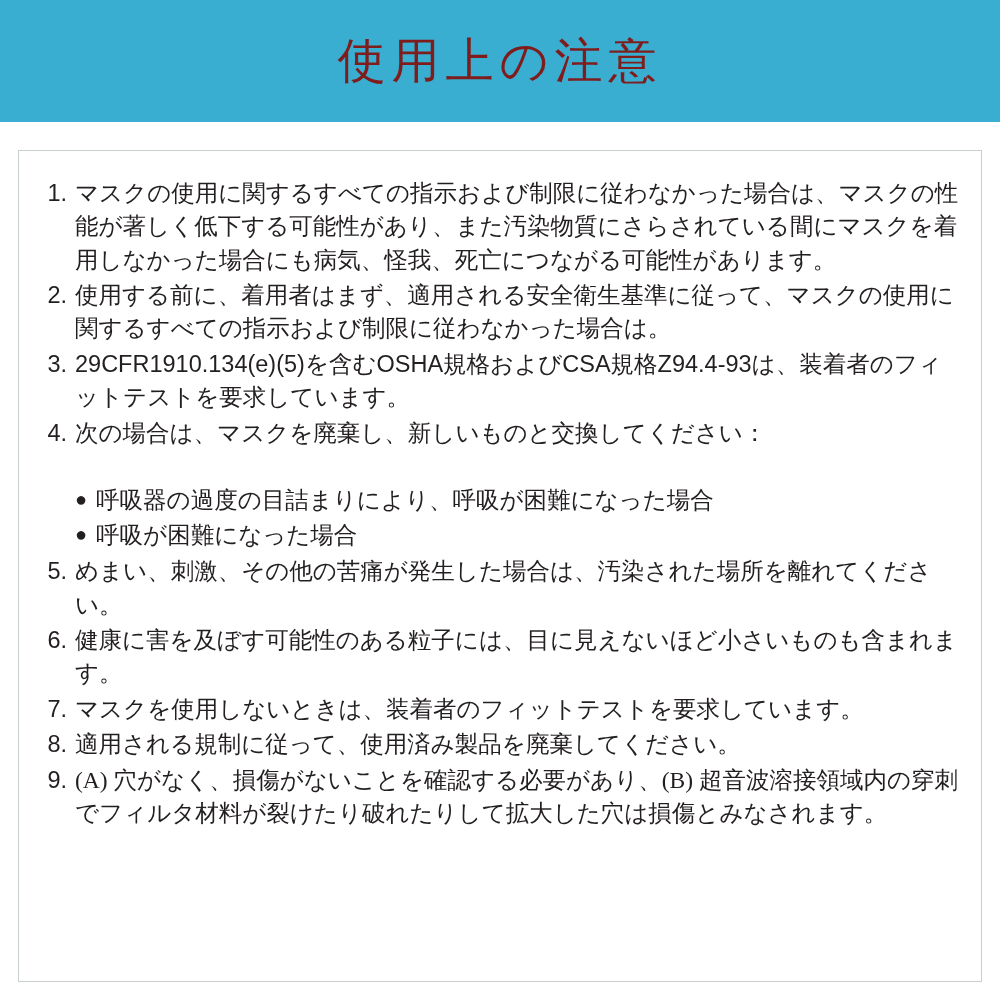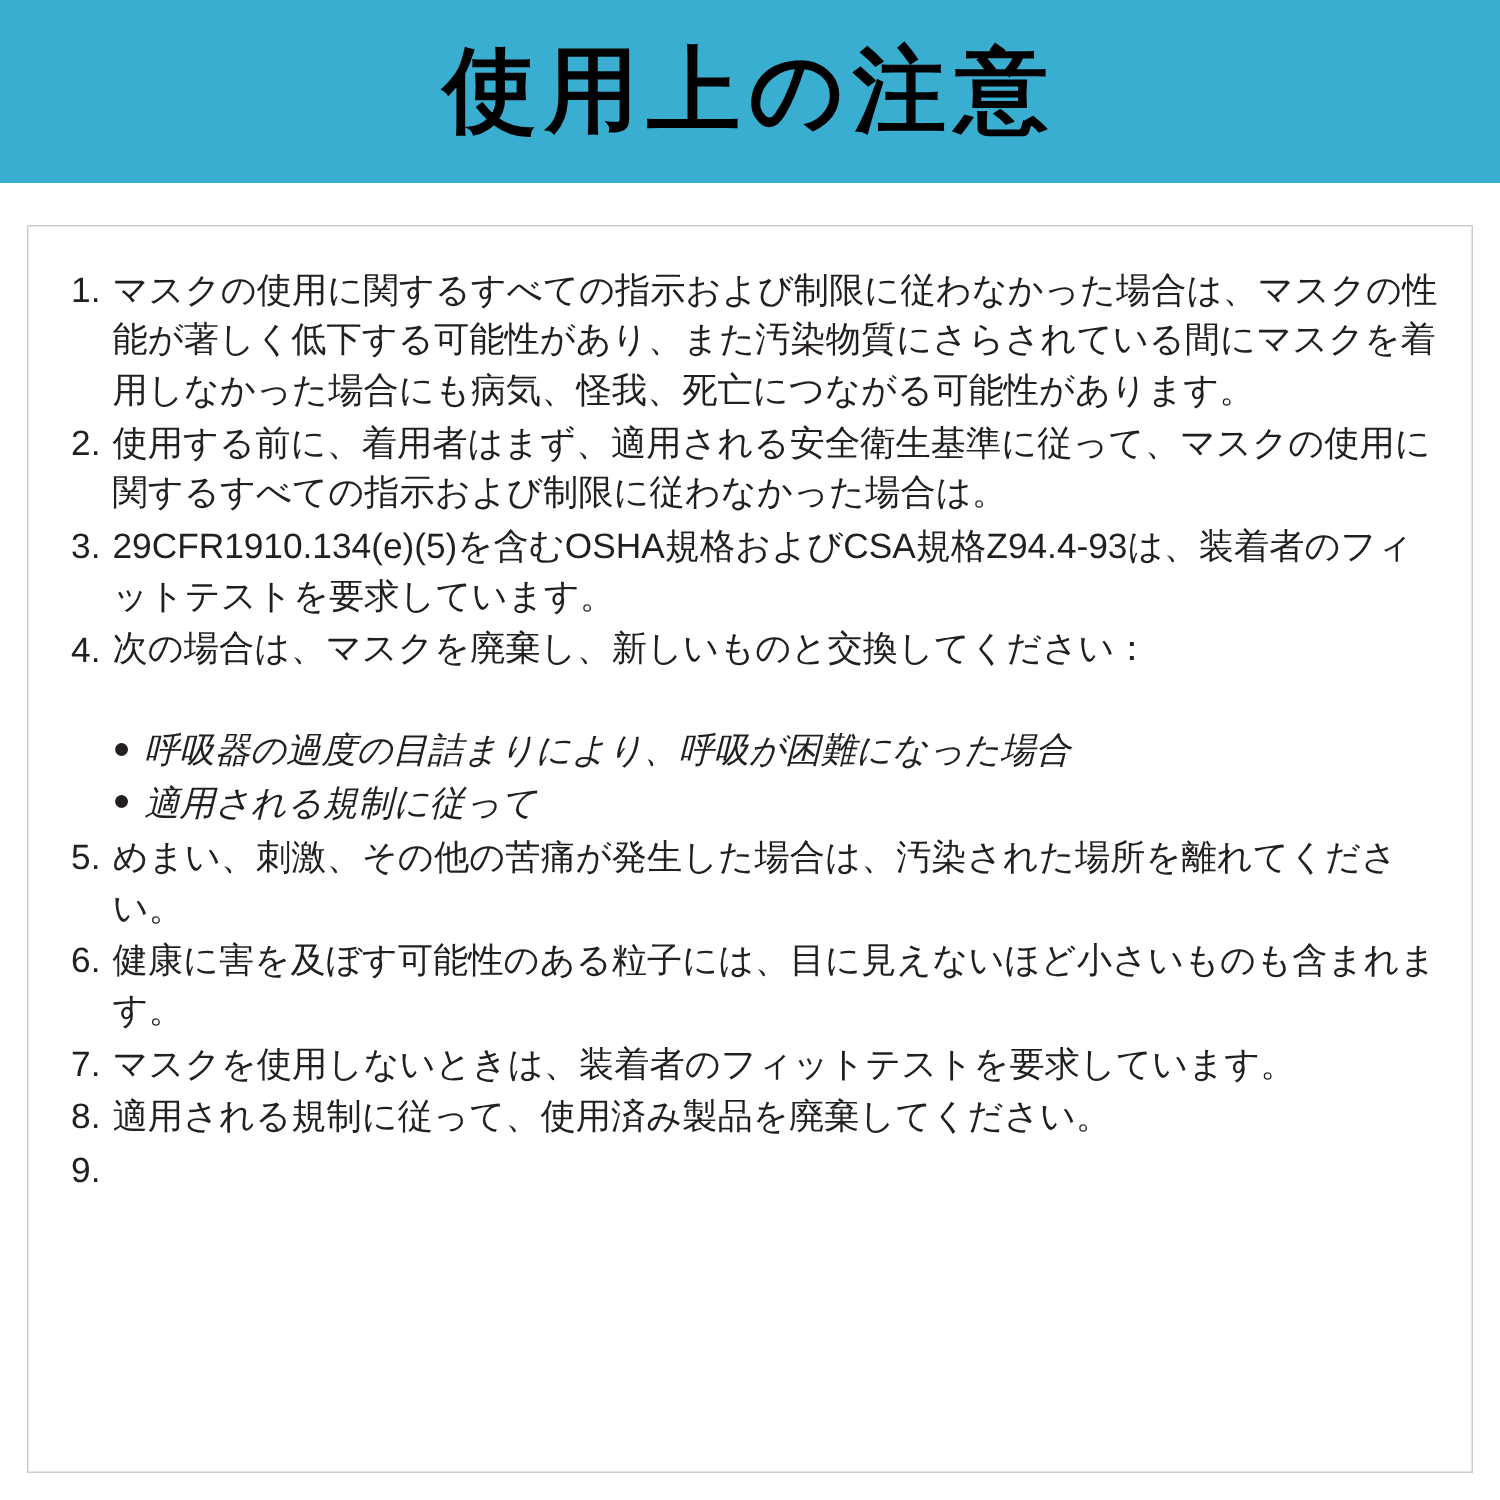--- a/index.html
+++ b/index.html
@@ -33,9 +33,9 @@
     justify-content: center;
   }
   .header-title {
-    color: #000000;
-    font-size: 62px;
-    font-weight: bold;
+    color: #7f1d1d;
+    font-size: 48px;
+    font-weight: normal;
     letter-spacing: 6px;
     line-height: 1;
     white-space: nowrap;

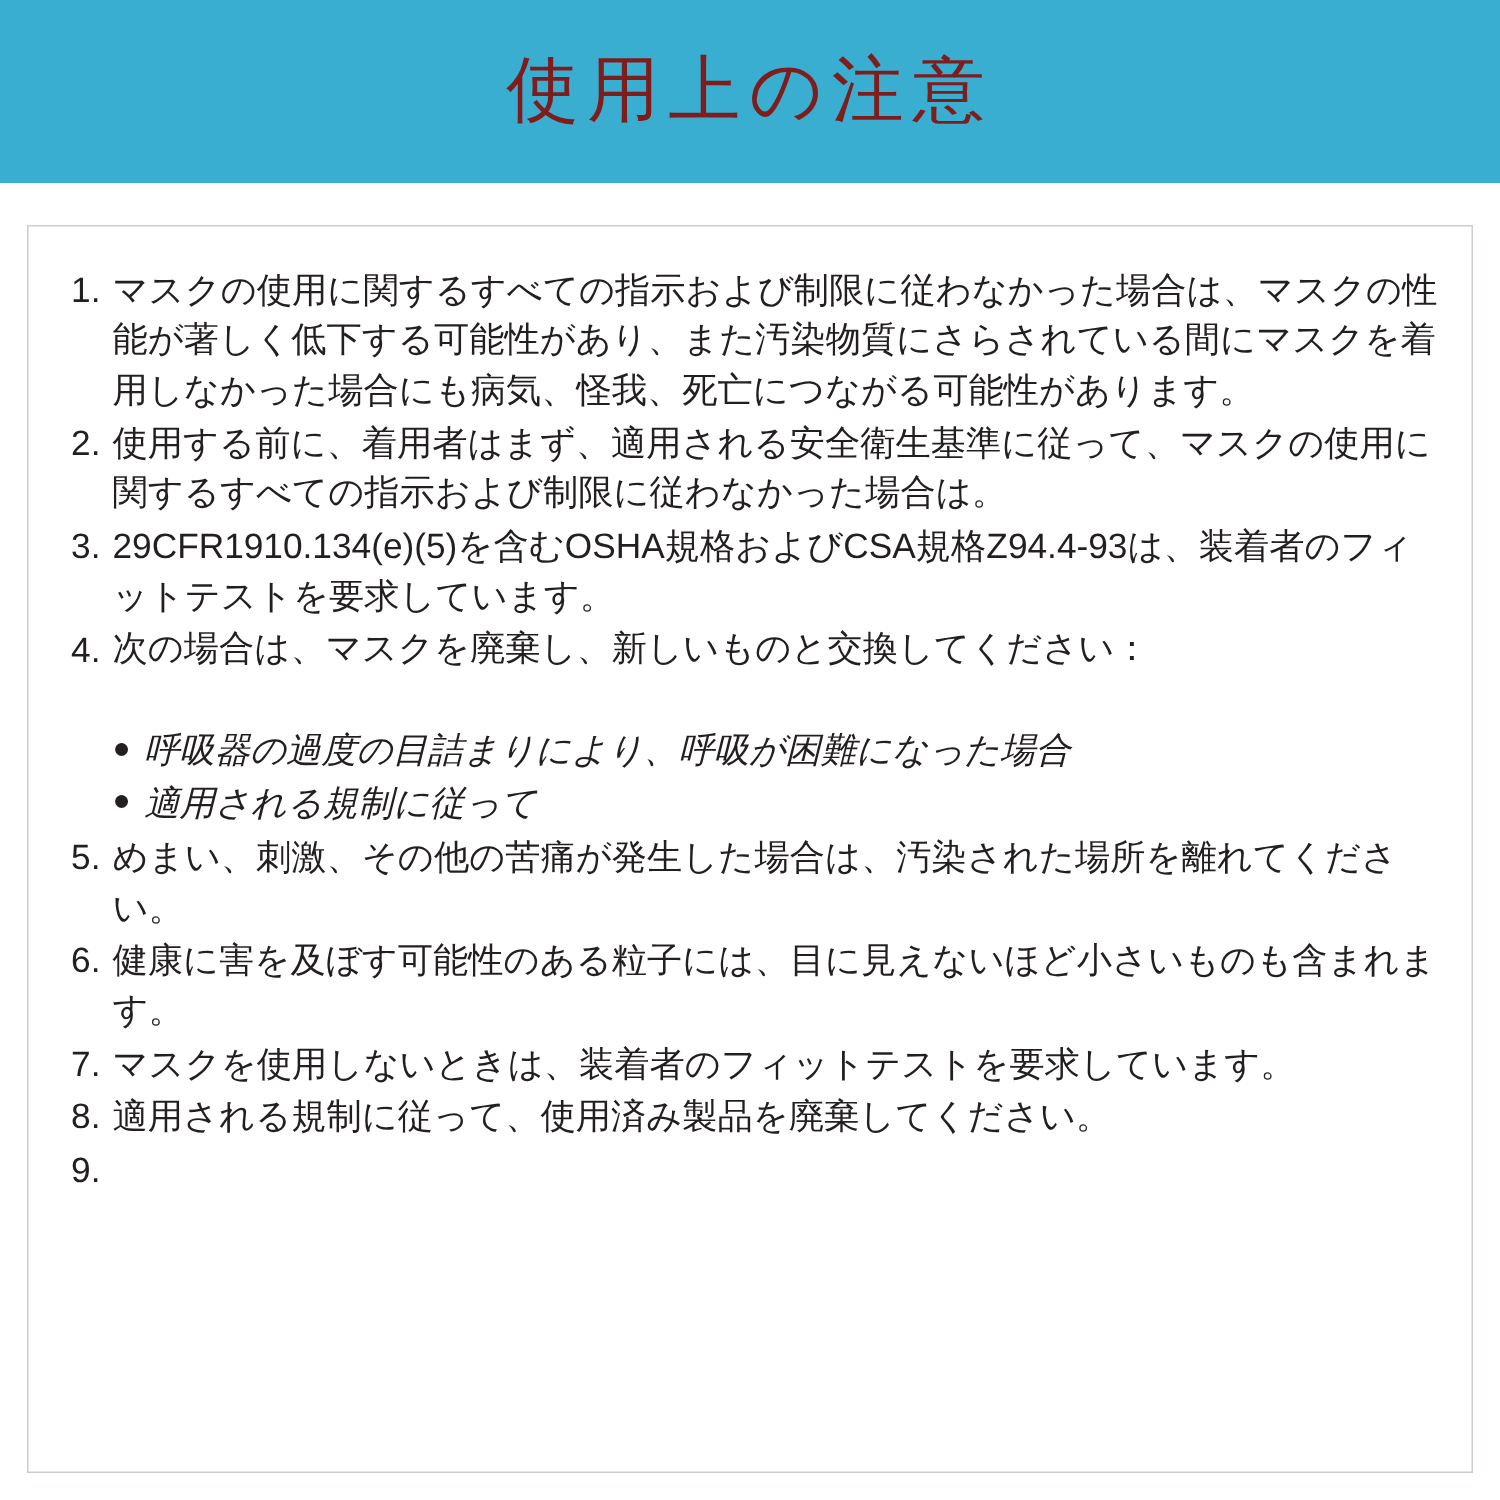--- a/index.html
+++ b/index.html
@@ -96,7 +96,6 @@
   }
   .subtext {
     flex: 1 1 auto;
-    font-style: italic;
   }
   .block-line {
     display: block;

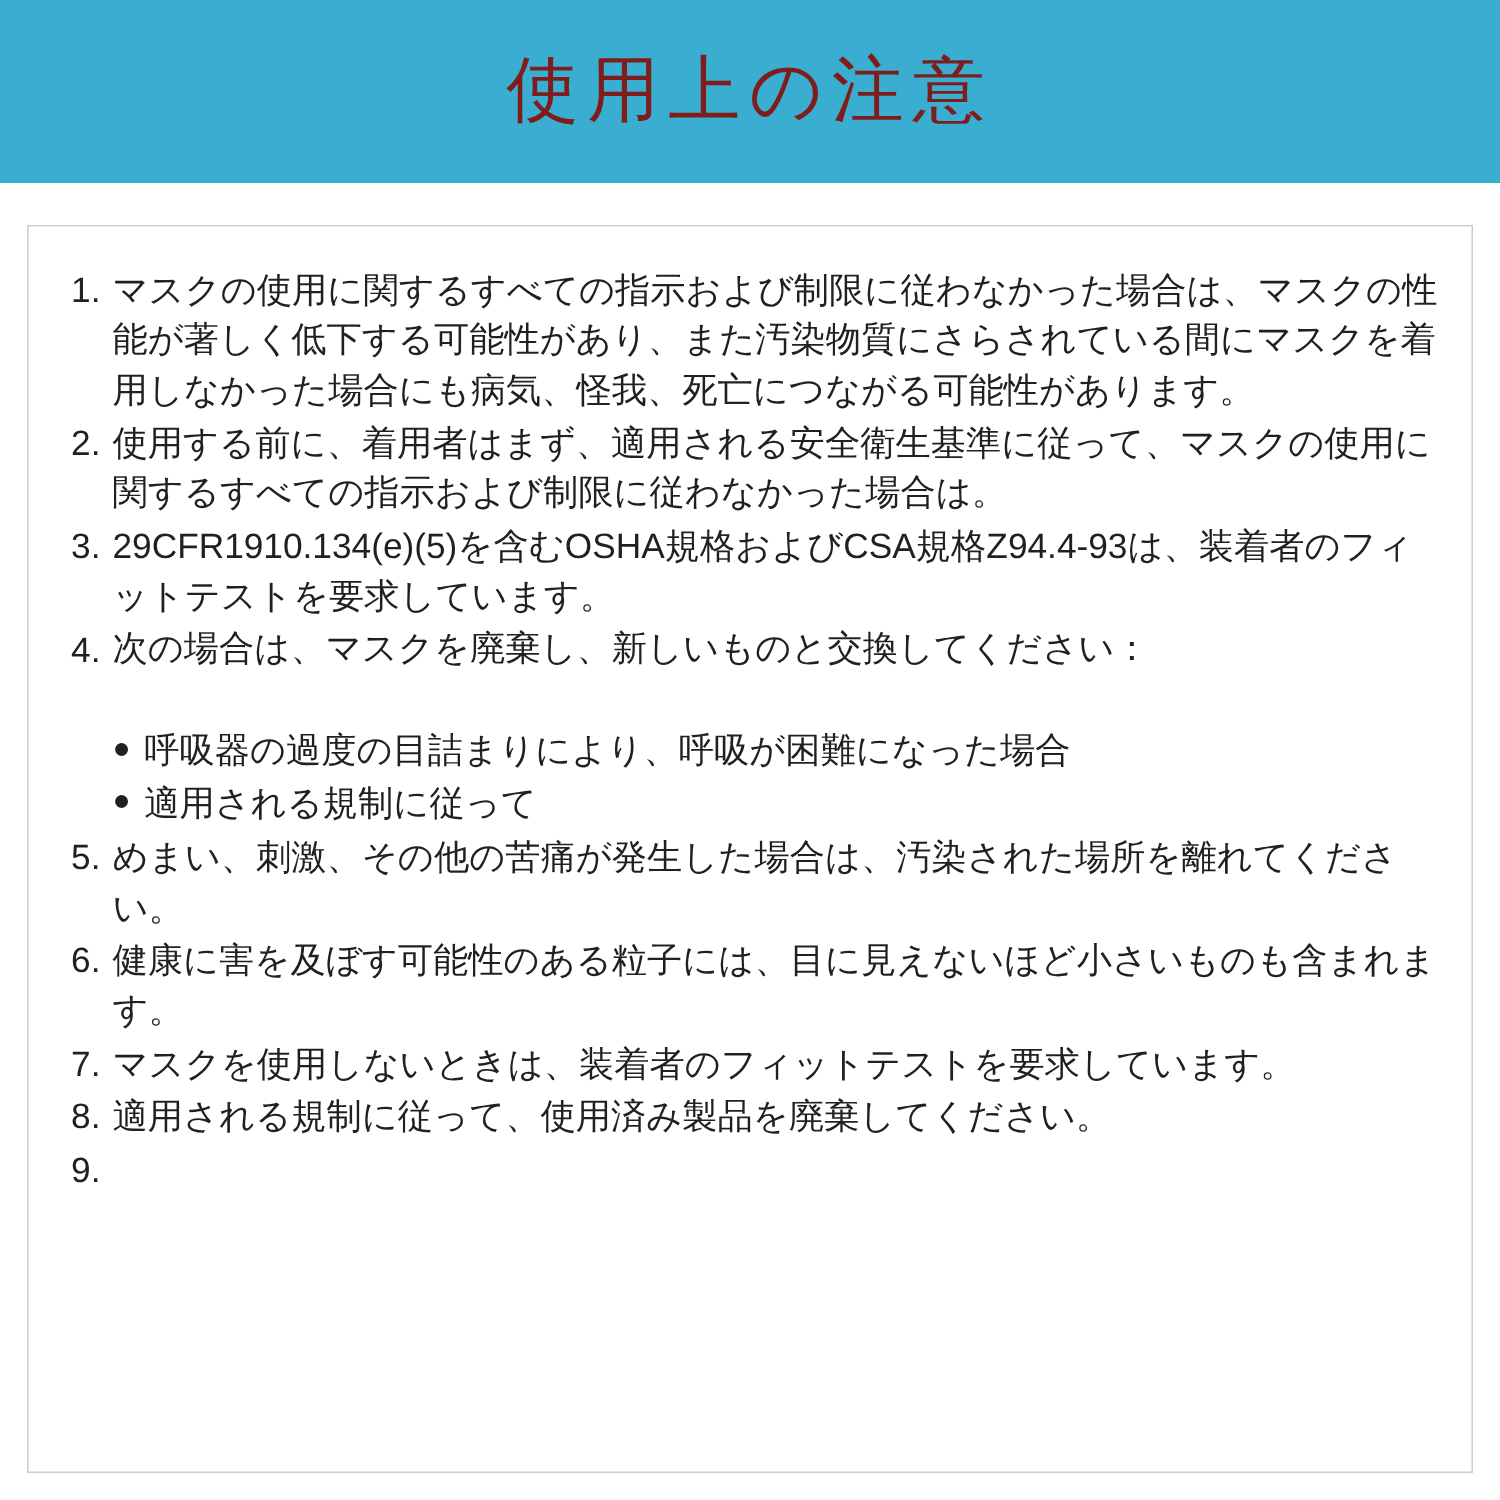--- a/index.html
+++ b/index.html
@@ -140,7 +140,7 @@
             </span>
             <span class="subitem">
               <span class="bullet">●</span>
-              <span class="subtext">適用される規制に従って</span>
+              <span class="subtext">呼吸が困難になった場合</span>
             </span>
           </span>
         </span>

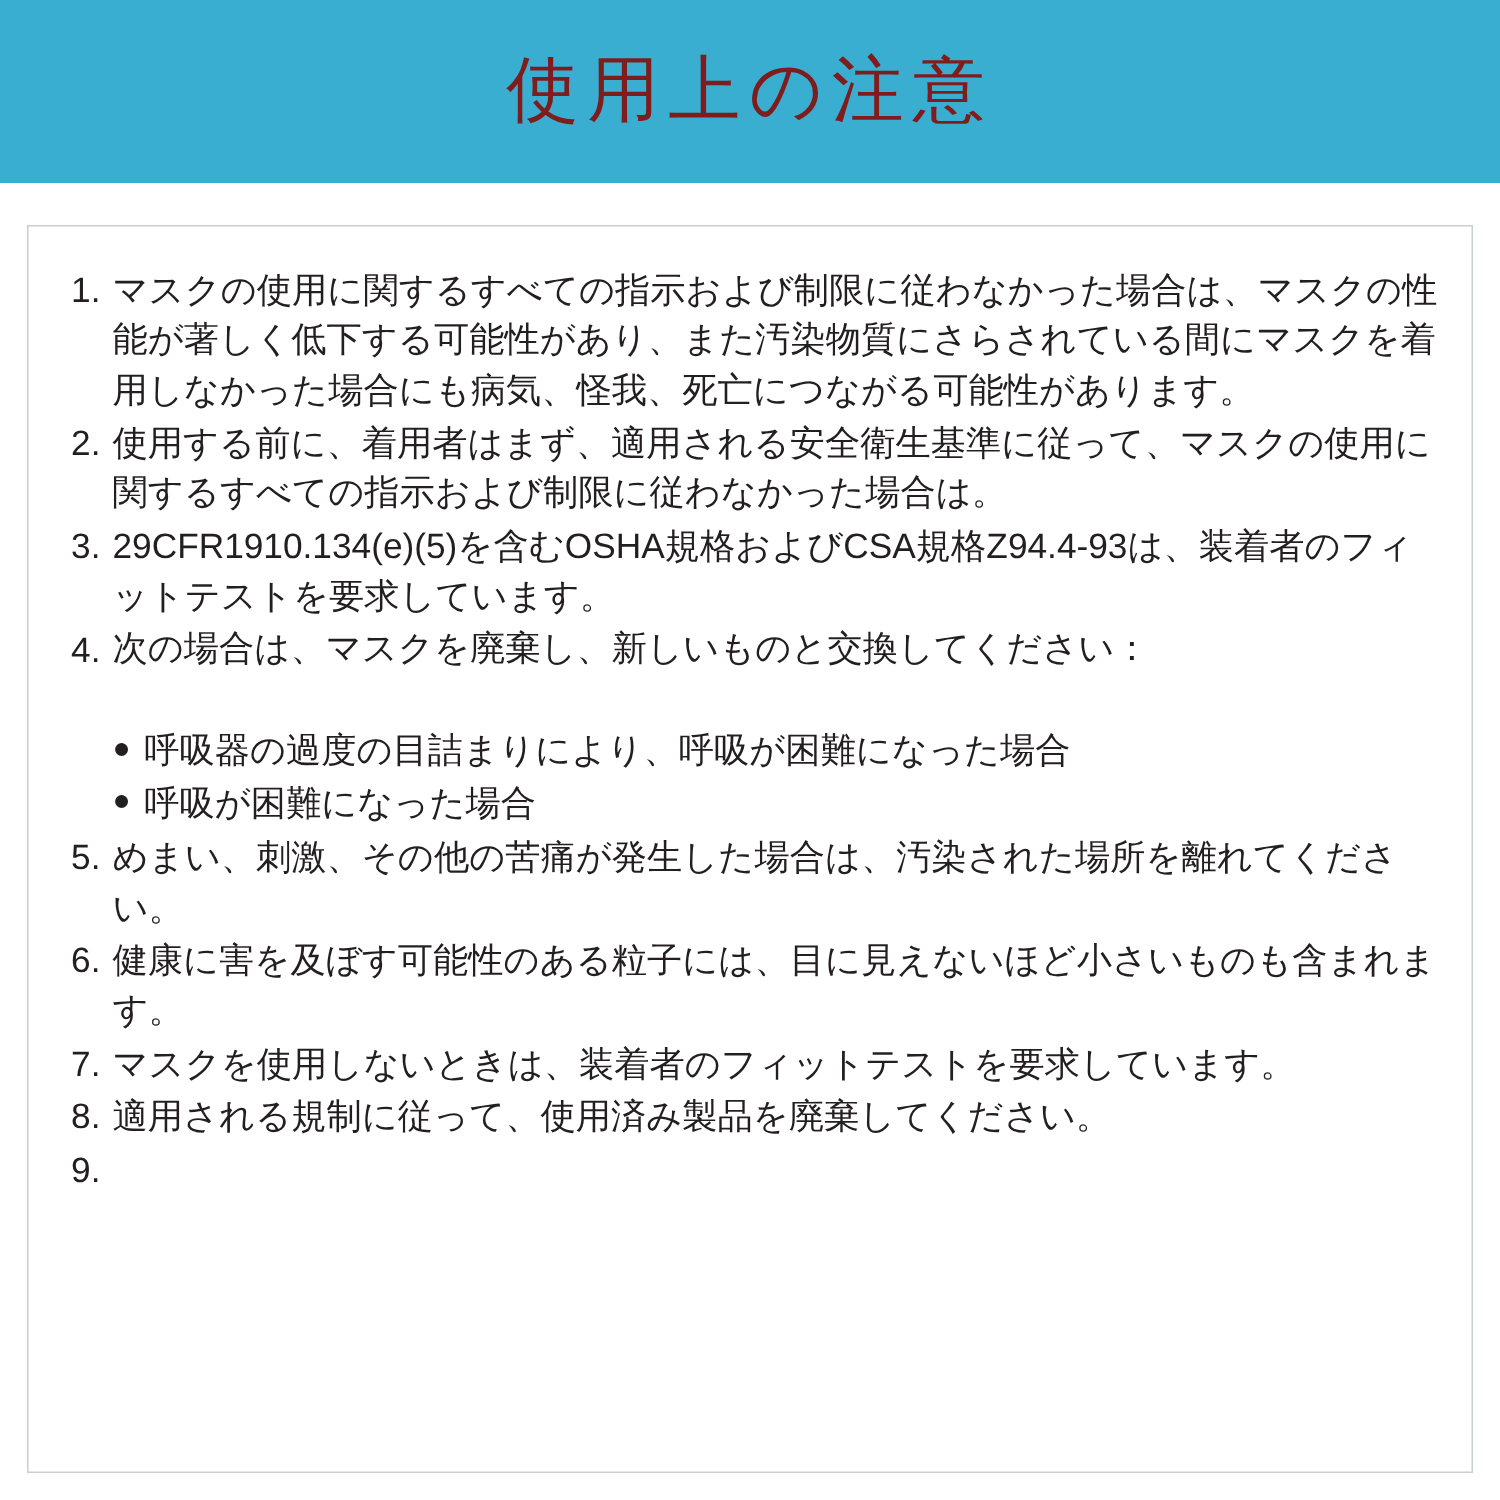--- a/index.html
+++ b/index.html
@@ -169,6 +169,7 @@
       <li class="item">
         <span class="num">9.</span>
         <span class="text">
+          <span class="block-line">(A) 穴がなく、損傷がないことを確認する必要があり、(B) 超音波溶接領域内の穿刺でフィルタ材料が裂けたり破れたりして拡大した穴は損傷とみなされます。</span>
         </span>
       </li>
 

